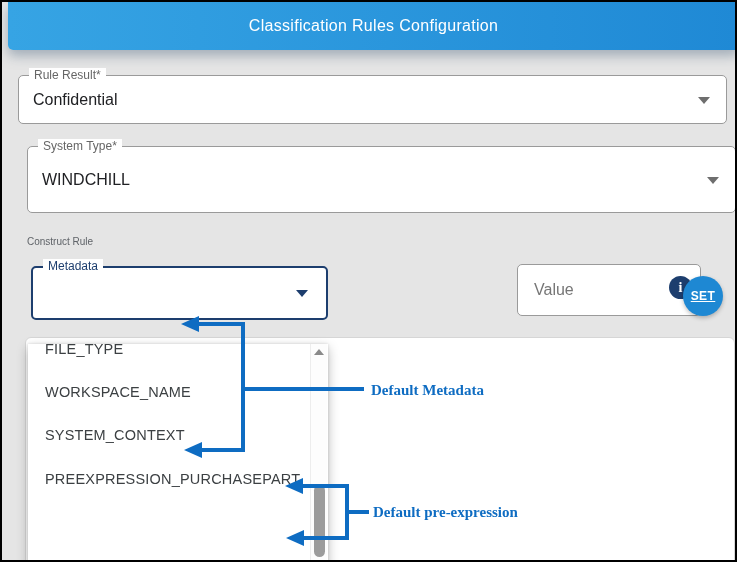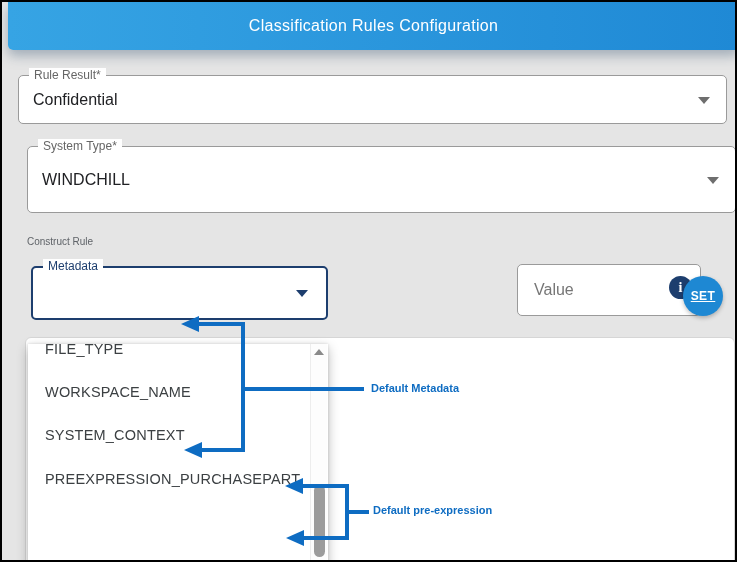--- a/index.html
+++ b/index.html
@@ -127,7 +127,7 @@
   .annot-svg { position:absolute; left:0; top:0; width:741px; height:566px; z-index:8; pointer-events:none; }
   .annot-label {
     position:absolute; z-index:9; color:var(--annotation-blue,#0e6cc2);
-    font-size:11px; font-weight:bold; white-space:nowrap;
+    font-size:15px; font-weight:bold; white-space:nowrap;font-family:Liberation Serif, serif;
   }
   .annot-default { left:371px; top:382px; }
   .annot-custom  { left:373px; top:504px; }

